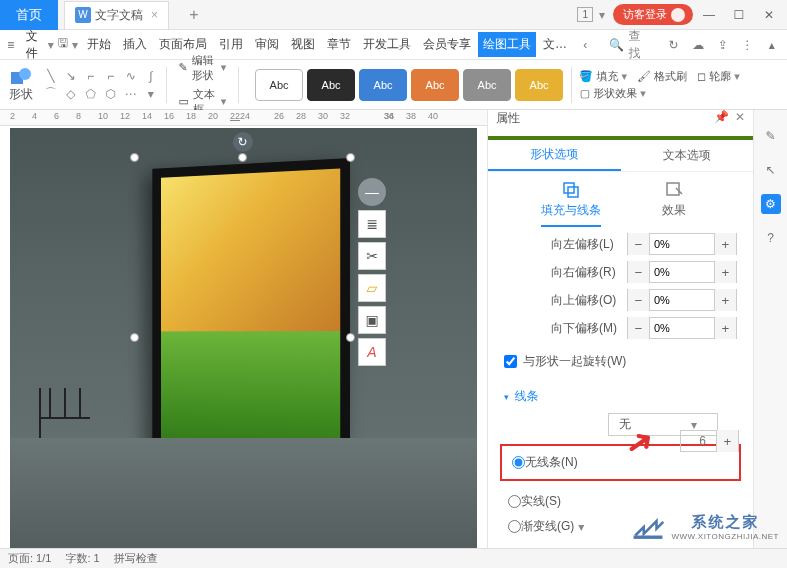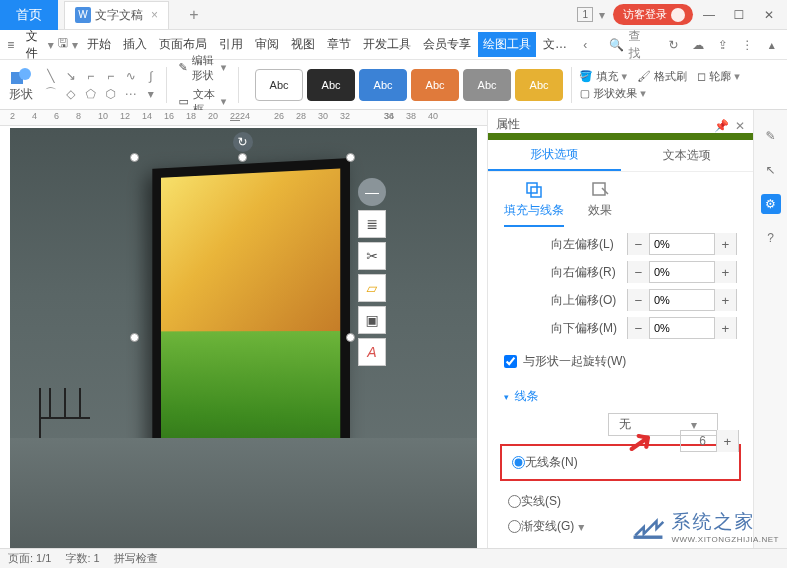--- a/index.html
+++ b/index.html
@@ -67,7 +67,7 @@
 
 
 .panel { position: absolute; top: 110px; right: 34px; bottom: 20px; width: 266px; background: #fff; border-left: 1px solid #e5e5e5; display: flex; flex-direction: column; font-size: 12px; overflow: hidden; }
-.panel-head { height: 30px; display: flex; align-items: flex-end; padding: 0 8px; border-bottom: 7px solid #4d7c0f; }
+.panel-head { height: 30px; display: flex; align-items: flex-start; padding: 0 8px; border-bottom: 4px solid #4d7c0f; }
 .panel-head .spacer { margin-left: auto; display:flex; gap:6px; color:#888; }
 .panel-tabs { display:flex; height: 32px; border-bottom: 1px solid #eee; }
 .ptab { flex:1; display:flex; align-items:center; justify-content:center; color:#666; }

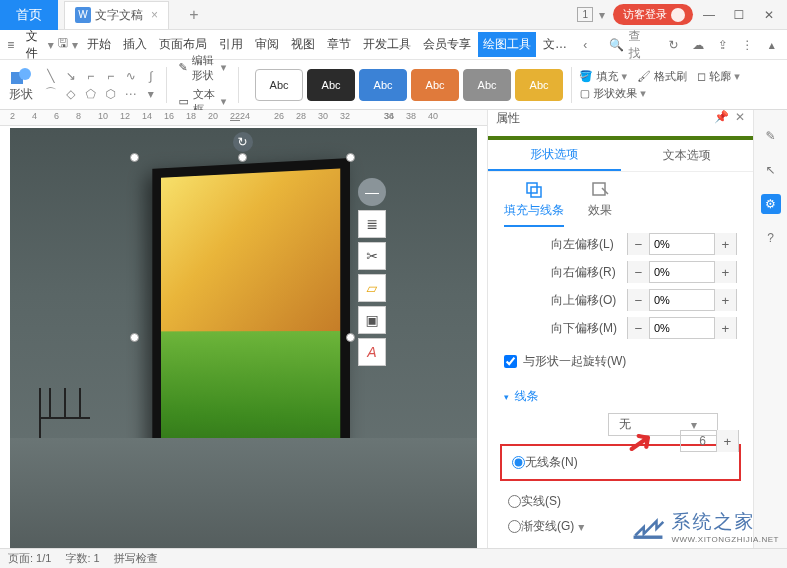--- a/index.html
+++ b/index.html
@@ -73,7 +73,7 @@
 .ptab { flex:1; display:flex; align-items:center; justify-content:center; color:#666; }
 .ptab.active { color:#1f8af5; border-bottom:2px solid #1f8af5; }
 .sub-tabs { display:flex; gap: 24px; padding: 8px 16px 0; }
-.stab { display:flex; flex-direction:column; align-items:center; gap:2px; color:#666; padding-bottom:6px; }
+.stab { display:flex; flex-direction:column; align-items:center; gap:2px; color:#666; padding-bottom:6px;margin-left:37px; }
 .stab.active { color:#1f8af5; border-bottom:2px solid #1f8af5; }
 .stab svg { width:20px; height:20px; }
 .offset-rows { padding: 6px 16px; display:flex; flex-direction:column; gap:6px; }

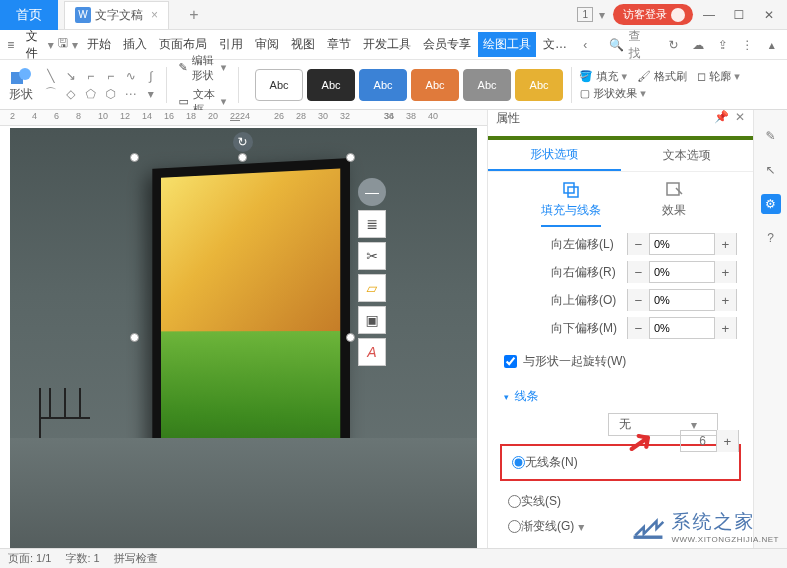--- a/index.html
+++ b/index.html
@@ -105,7 +105,7 @@
 
 
 .watermark { position:absolute; right:8px; bottom:24px; display:flex; align-items:center; gap:6px; color:#3b6aa8; font-size:11px; opacity:0.9; z-index: 50; }
-.watermark .big { font-size:19px; font-weight:normal; letter-spacing:2px; }
+.watermark .big { font-size:15px; font-weight:bold; letter-spacing:2px;margin-left:20px; }
 .watermark svg { width:34px; height:34px; }
 </style>
 </head>

